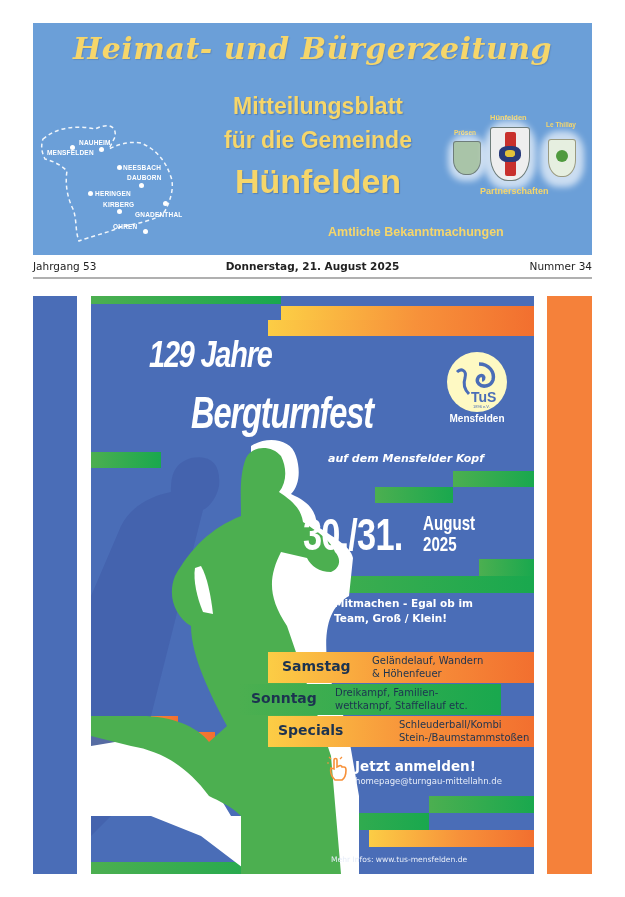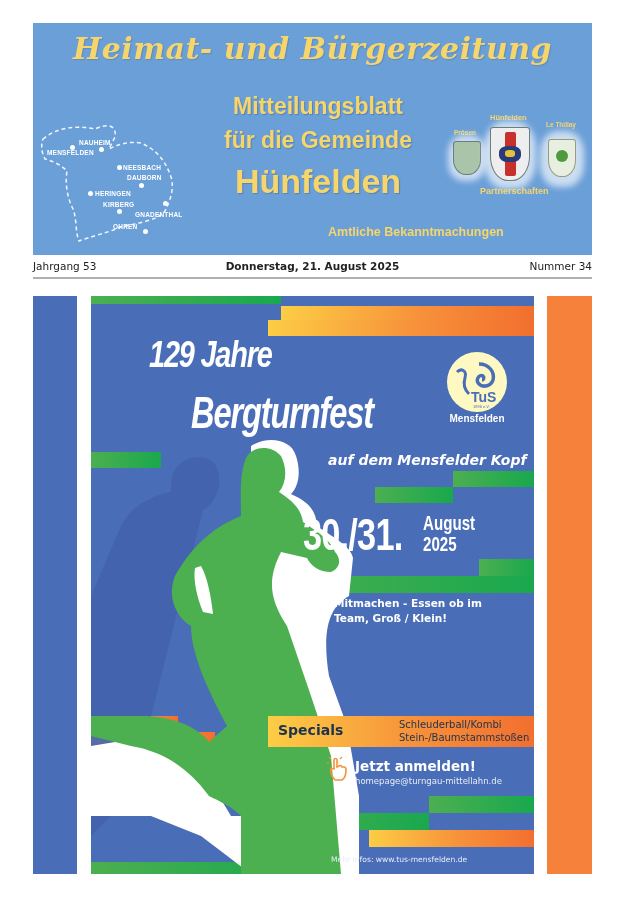--- a/index.html
+++ b/index.html
@@ -46,7 +46,7 @@
 
   .t129 { position: absolute; left: 58px; top: 38px; font-family: "Liberation Sans", sans-serif; font-weight: bold; font-style: italic; color: #fff; font-size: 37px; letter-spacing: -1.5px; transform: scaleX(0.78); transform-origin: left top; }
   .tberg { position: absolute; left: 100px; top: 92px; font-family: "Liberation Sans", sans-serif; font-weight: bold; font-style: italic; color: #fff; font-size: 44px; letter-spacing: -1.5px; transform: scaleX(0.74); transform-origin: left top; }
-  .kopf { position: absolute; left: 237px; top: 156px; font-family: "DejaVu Sans", sans-serif; font-style: italic; font-weight: bold; color: #fff; font-size: 14px; }
+  .kopf { position: absolute; left: 237px; top: 156px; font-family: "DejaVu Sans", sans-serif; font-style: italic; font-weight: bold; color: #fff; font-size: 11px; }
 
   .logo { position: absolute; left: 352px; top: 56px; width: 68px; height: 78px; }
   .logo-circle { position: absolute; left: 4px; top: 0; width: 60px; height: 60px; border-radius: 50%; background: #fef9c3; }

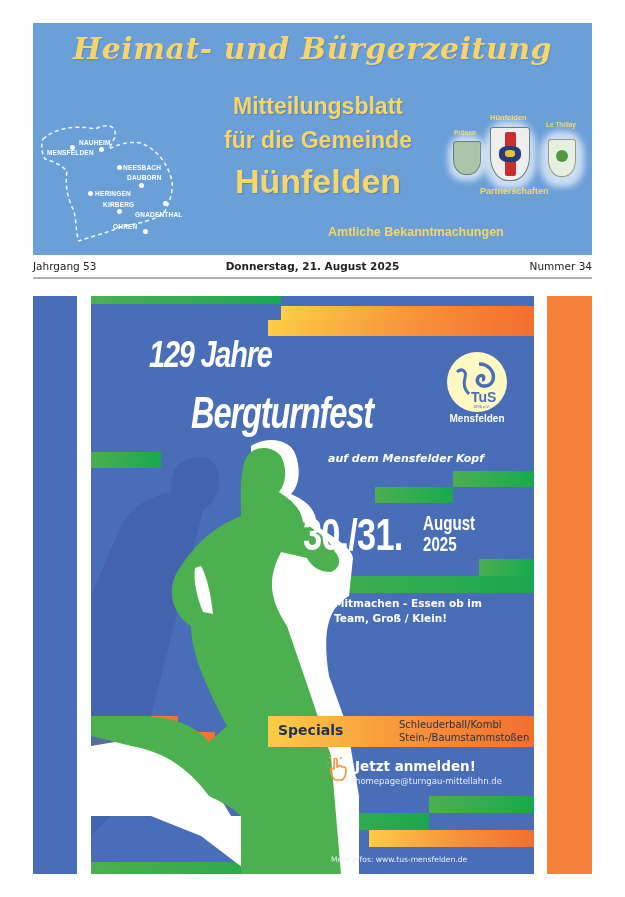--- a/index.html
+++ b/index.html
@@ -184,7 +184,7 @@
     </div>
 
     <div class="mit1">
-      <div>Mitmachen - Essen ob im</div>
+      <div>Mitmachen - Egal ob im</div>
       <div>Team, Groß / Klein!</div>
     </div>
 

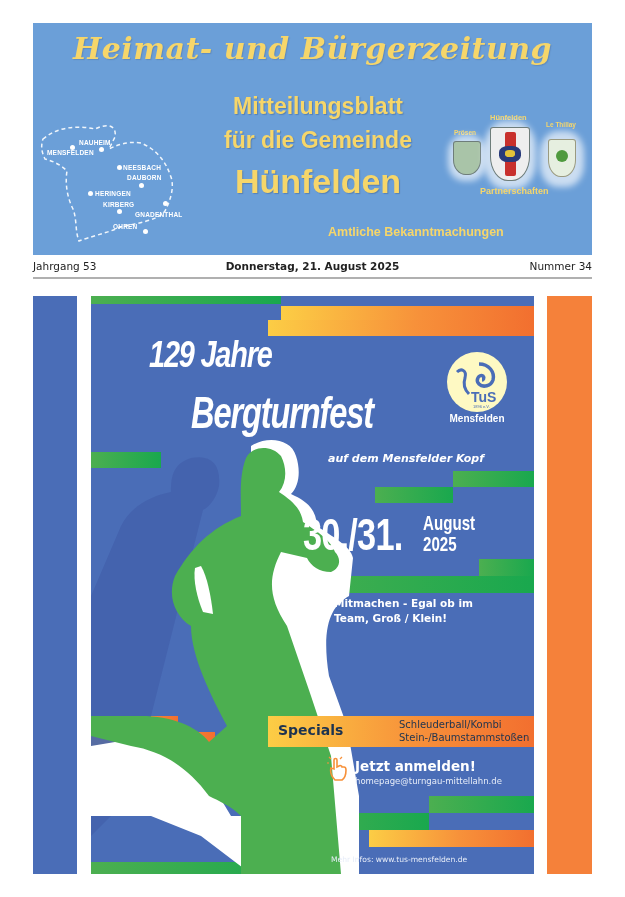--- a/index.html
+++ b/index.html
@@ -188,6 +188,13 @@
       <div>Team, Groß / Klein!</div>
     </div>
 
+    <div class="prog-row o" style="left:177px;top:356px;width:266px;height:31px;">
+      <div class="prog-label" style="left:14px;top:6px;">Samstag</div>
+      <div class="prog-desc" style="left:104px;top:2px;">
+        <div>Geländelauf, Wandern</div>
+        <div>&amp; Höhenfeuer</div>
+      </div>
+    </div>
     <div class="prog-row o" style="left:177px;top:420px;width:266px;height:31px;">
       <div class="prog-label" style="left:10px;top:6px;">Specials</div>
       <div class="prog-desc" style="left:101px;top:2px;margin-left:30px;">

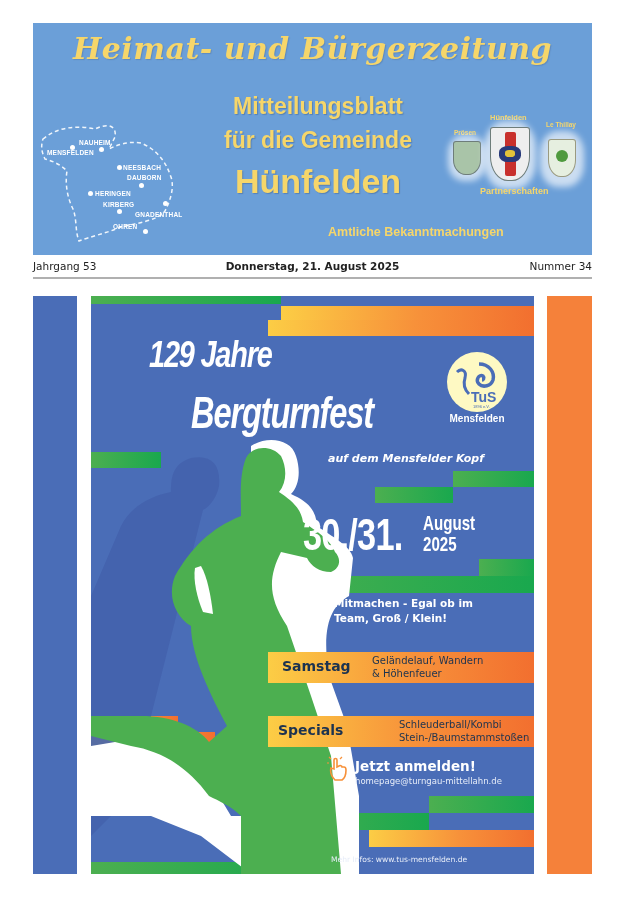--- a/index.html
+++ b/index.html
@@ -195,6 +195,13 @@
         <div>&amp; Höhenfeuer</div>
       </div>
     </div>
+    <div class="prog-row g" style="left:148px;top:388px;width:262px;height:31px;">
+      <div class="prog-label" style="left:12px;top:6px;">Sonntag</div>
+      <div class="prog-desc" style="left:96px;top:2px;">
+        <div>Dreikampf, Familien-</div>
+        <div>wettkampf, Staffellauf etc.</div>
+      </div>
+    </div>
     <div class="prog-row o" style="left:177px;top:420px;width:266px;height:31px;">
       <div class="prog-label" style="left:10px;top:6px;">Specials</div>
       <div class="prog-desc" style="left:101px;top:2px;margin-left:30px;">

